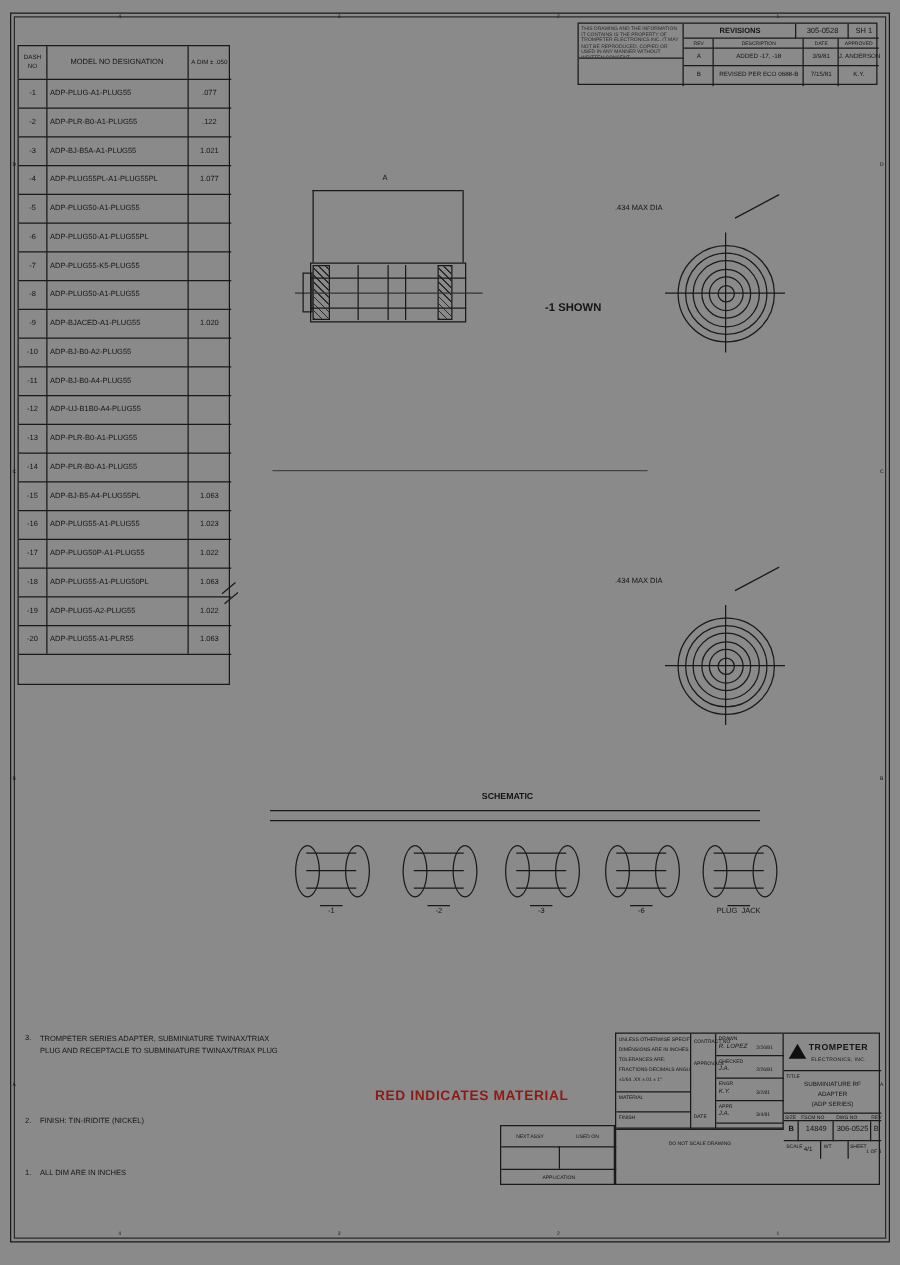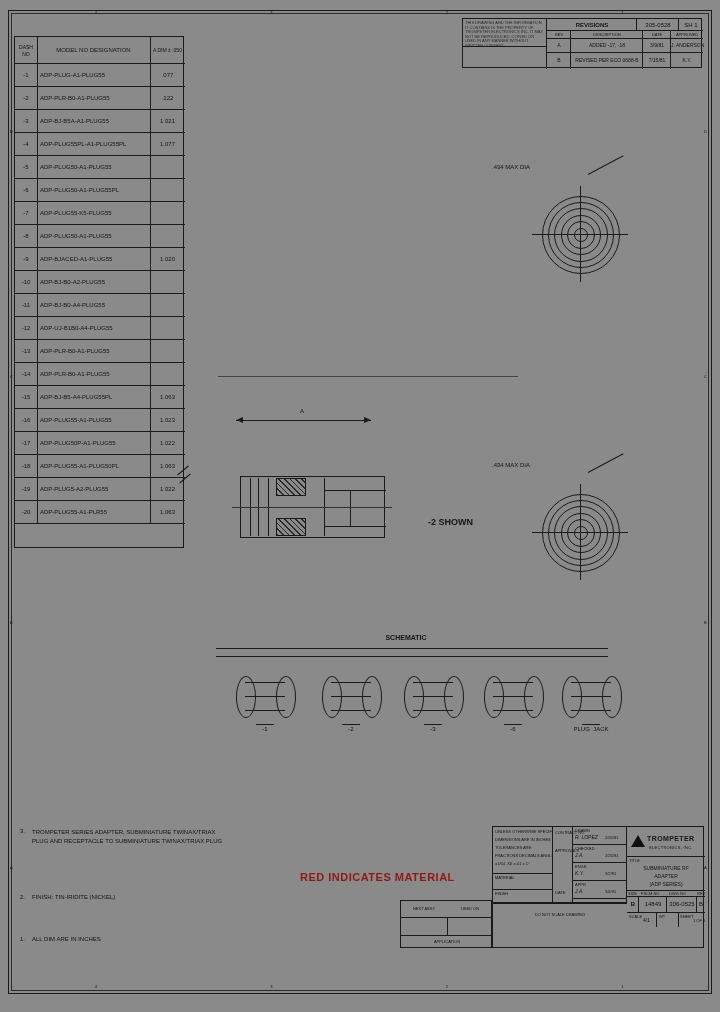--- a/index.html
+++ b/index.html
@@ -368,6 +368,26 @@
       </div>
   </div>
 
+  <div class="bx" style="left:228px;top:126px;width:200px;height:160px;">
+
+    <div class="ln hl" style="left:22px;top:26px;width:120px;"></div>
+    <div class="ln vl" style="left:22px;top:26px;height:58px;"></div>
+    <div class="ln vl" style="left:142px;top:26px;height:58px;"></div>
+    <div class="t s" style="left:78px;top:14px;">A</div>
+
+    <div class="bx" style="left:20px;top:84px;width:125px;height:48px;border:1px solid #1a1a1a;"></div>
+    <div class="bx hatch" style="left:22px;top:86px;width:14px;height:44px;"></div>
+    <div class="bx hatch" style="left:122px;top:86px;width:12px;height:44px;"></div>
+    <div class="ln vl" style="left:58px;top:86px;height:44px;"></div>
+    <div class="ln vl" style="left:82px;top:86px;height:44px;"></div>
+    <div class="ln vl" style="left:96px;top:86px;height:44px;"></div>
+    <div class="ln hl" style="left:20px;top:96px;width:125px;"></div>
+    <div class="ln hl" style="left:20px;top:120px;width:125px;"></div>
+    <div class="ln hl" style="left:8px;top:108px;width:150px;background:#333;"></div>
+    <div class="bx" style="left:14px;top:92px;width:8px;height:32px;border:1px solid #1a1a1a;"></div>
+
+    <div class="t l bold" style="left:208px;top:116px;color:#151515;">-1 SHOWN</div>
+  </div>
 
   <div class="bx" style="left:520px;top:188px;width:120px;height:110px;">
     <div class="ell" style="left:22px;top:8px;width:76px;height:76px;"></div>

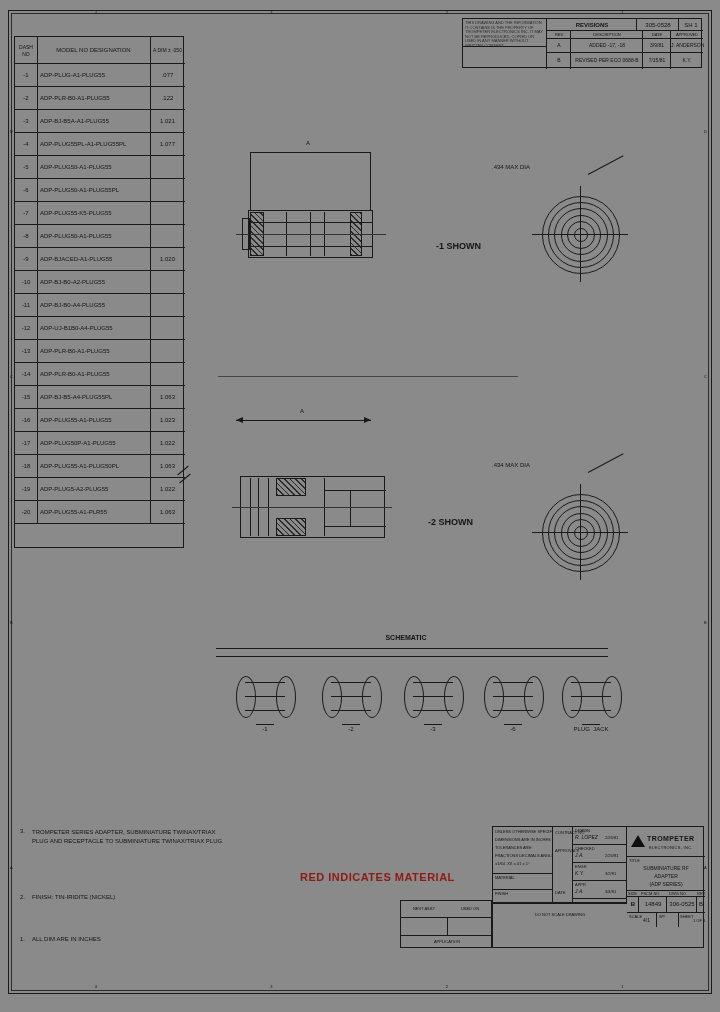--- a/index.html
+++ b/index.html
@@ -404,27 +404,6 @@
 
   <div class="ln hl" style="left:218px;top:376px;width:300px;background:#444;"></div>
 
-  <div class="bx" style="left:228px;top:400px;width:210px;height:170px;">
-    <div class="ln hl" style="left:8px;top:20px;width:135px;"></div>
-    <div class="t s" style="left:72px;top:8px;">A</div>
-
-    <div class="bx" style="left:8px;top:17px;width:0;height:0;border-top:3px solid transparent;border-bottom:3px solid transparent;border-right:7px solid #1a1a1a;"></div>
-    <div class="bx" style="left:136px;top:17px;width:0;height:0;border-top:3px solid transparent;border-bottom:3px solid transparent;border-left:7px solid #1a1a1a;"></div>
-
-    <div class="bx" style="left:12px;top:76px;width:145px;height:62px;border:1px solid #1a1a1a;"></div>
-    <div class="bx hatch" style="left:48px;top:78px;width:30px;height:18px;"></div>
-    <div class="bx hatch" style="left:48px;top:118px;width:30px;height:18px;"></div>
-    <div class="ln vl" style="left:22px;top:78px;height:58px;"></div>
-    <div class="ln vl" style="left:30px;top:78px;height:58px;"></div>
-    <div class="ln vl" style="left:40px;top:78px;height:58px;"></div>
-    <div class="ln vl" style="left:96px;top:78px;height:58px;"></div>
-    <div class="ln vl" style="left:122px;top:90px;height:36px;"></div>
-    <div class="ln hl" style="left:96px;top:90px;width:62px;"></div>
-    <div class="ln hl" style="left:96px;top:126px;width:62px;"></div>
-    <div class="ln hl" style="left:4px;top:107px;width:160px;background:#333;"></div>
-
-    <div class="t l bold" style="left:200px;top:118px;">-2 SHOWN</div>
-  </div>
 
   <div class="bx" style="left:520px;top:486px;width:120px;height:110px;">
     <div class="ell" style="left:22px;top:8px;width:76px;height:76px;"></div>

